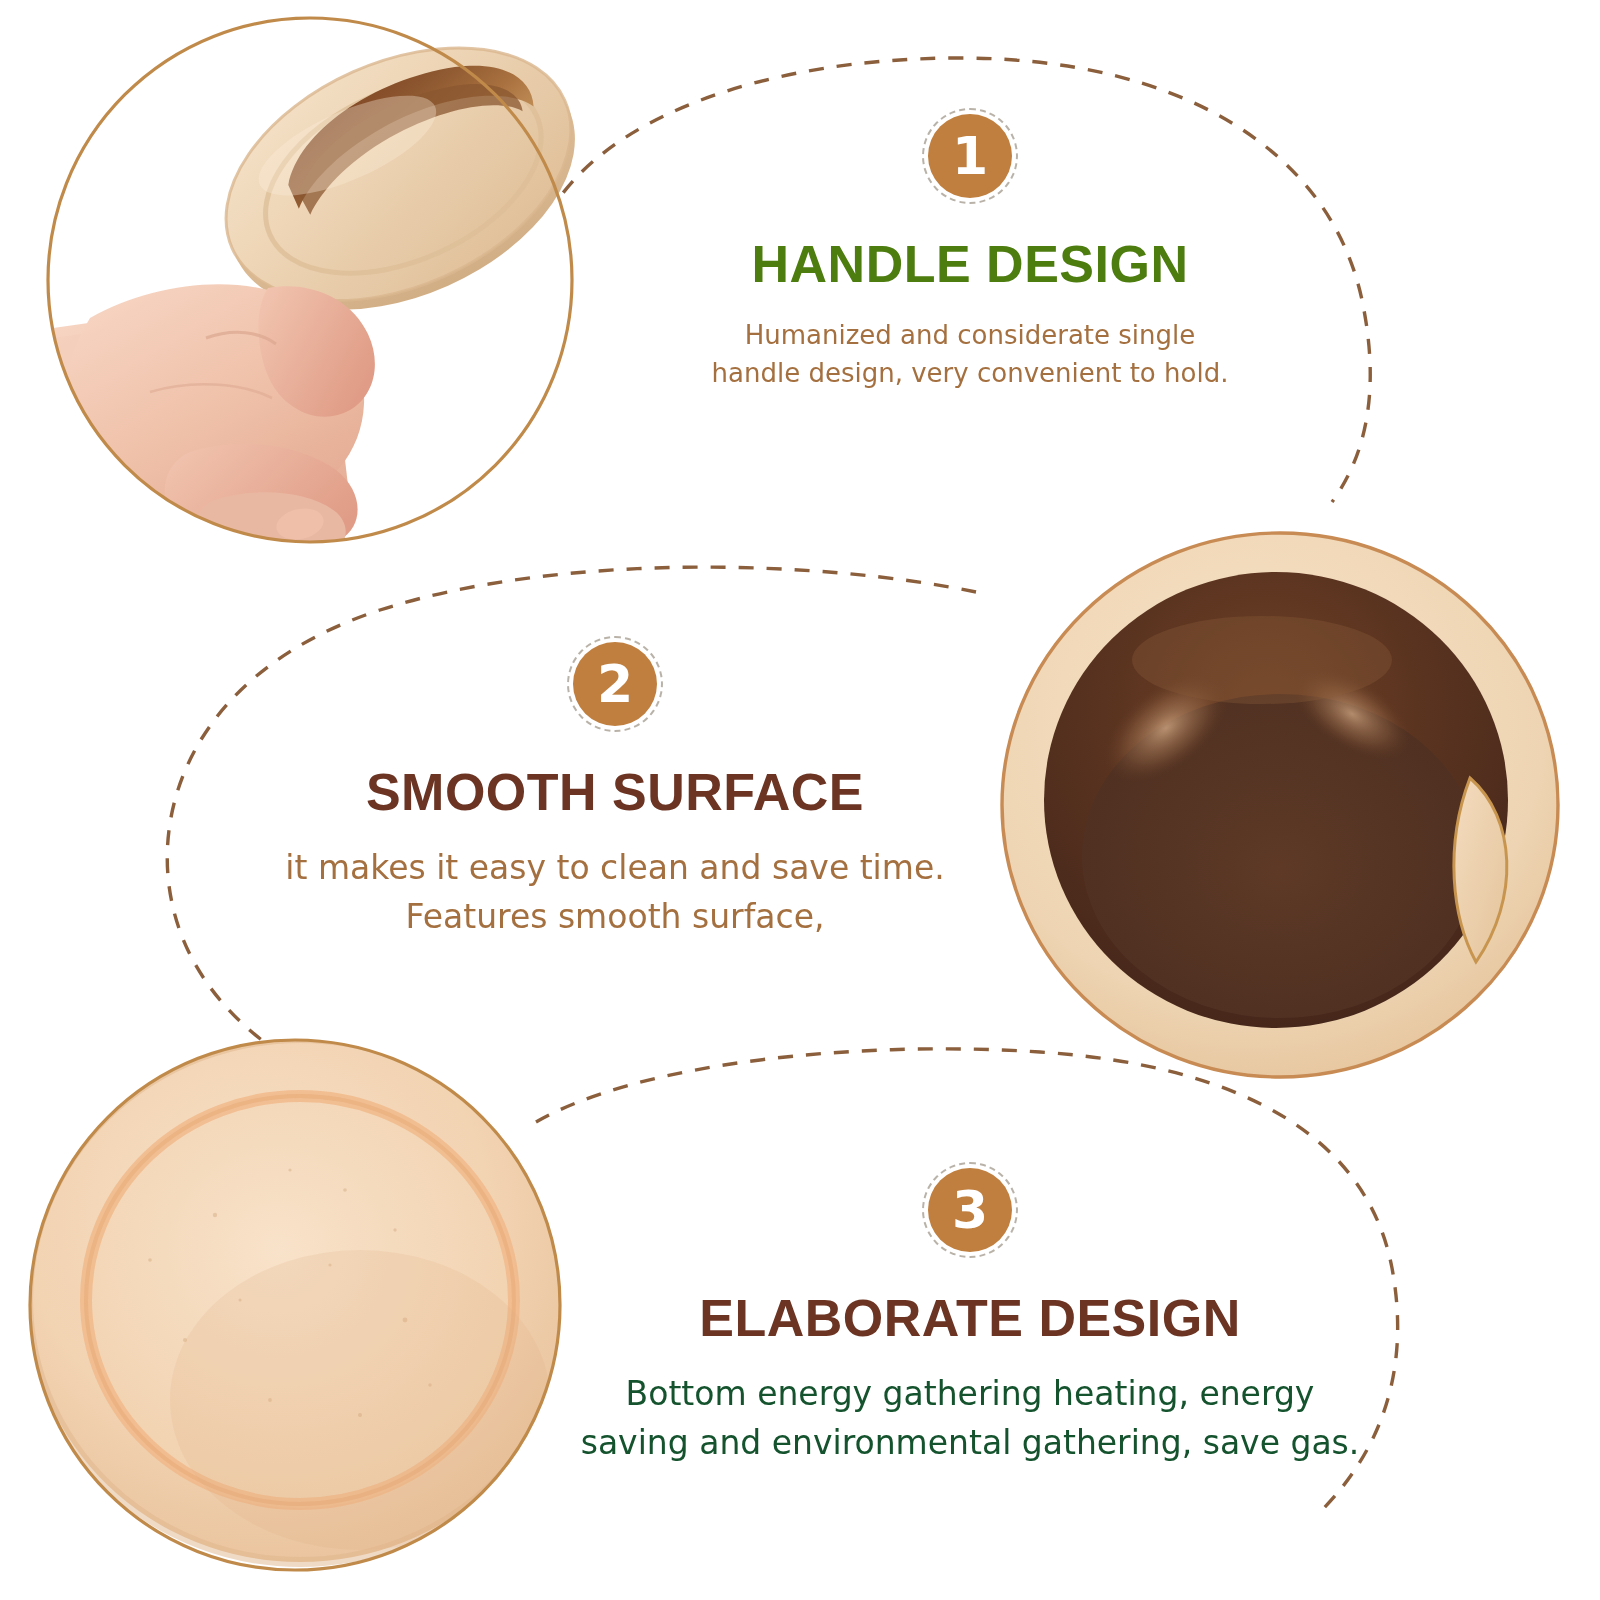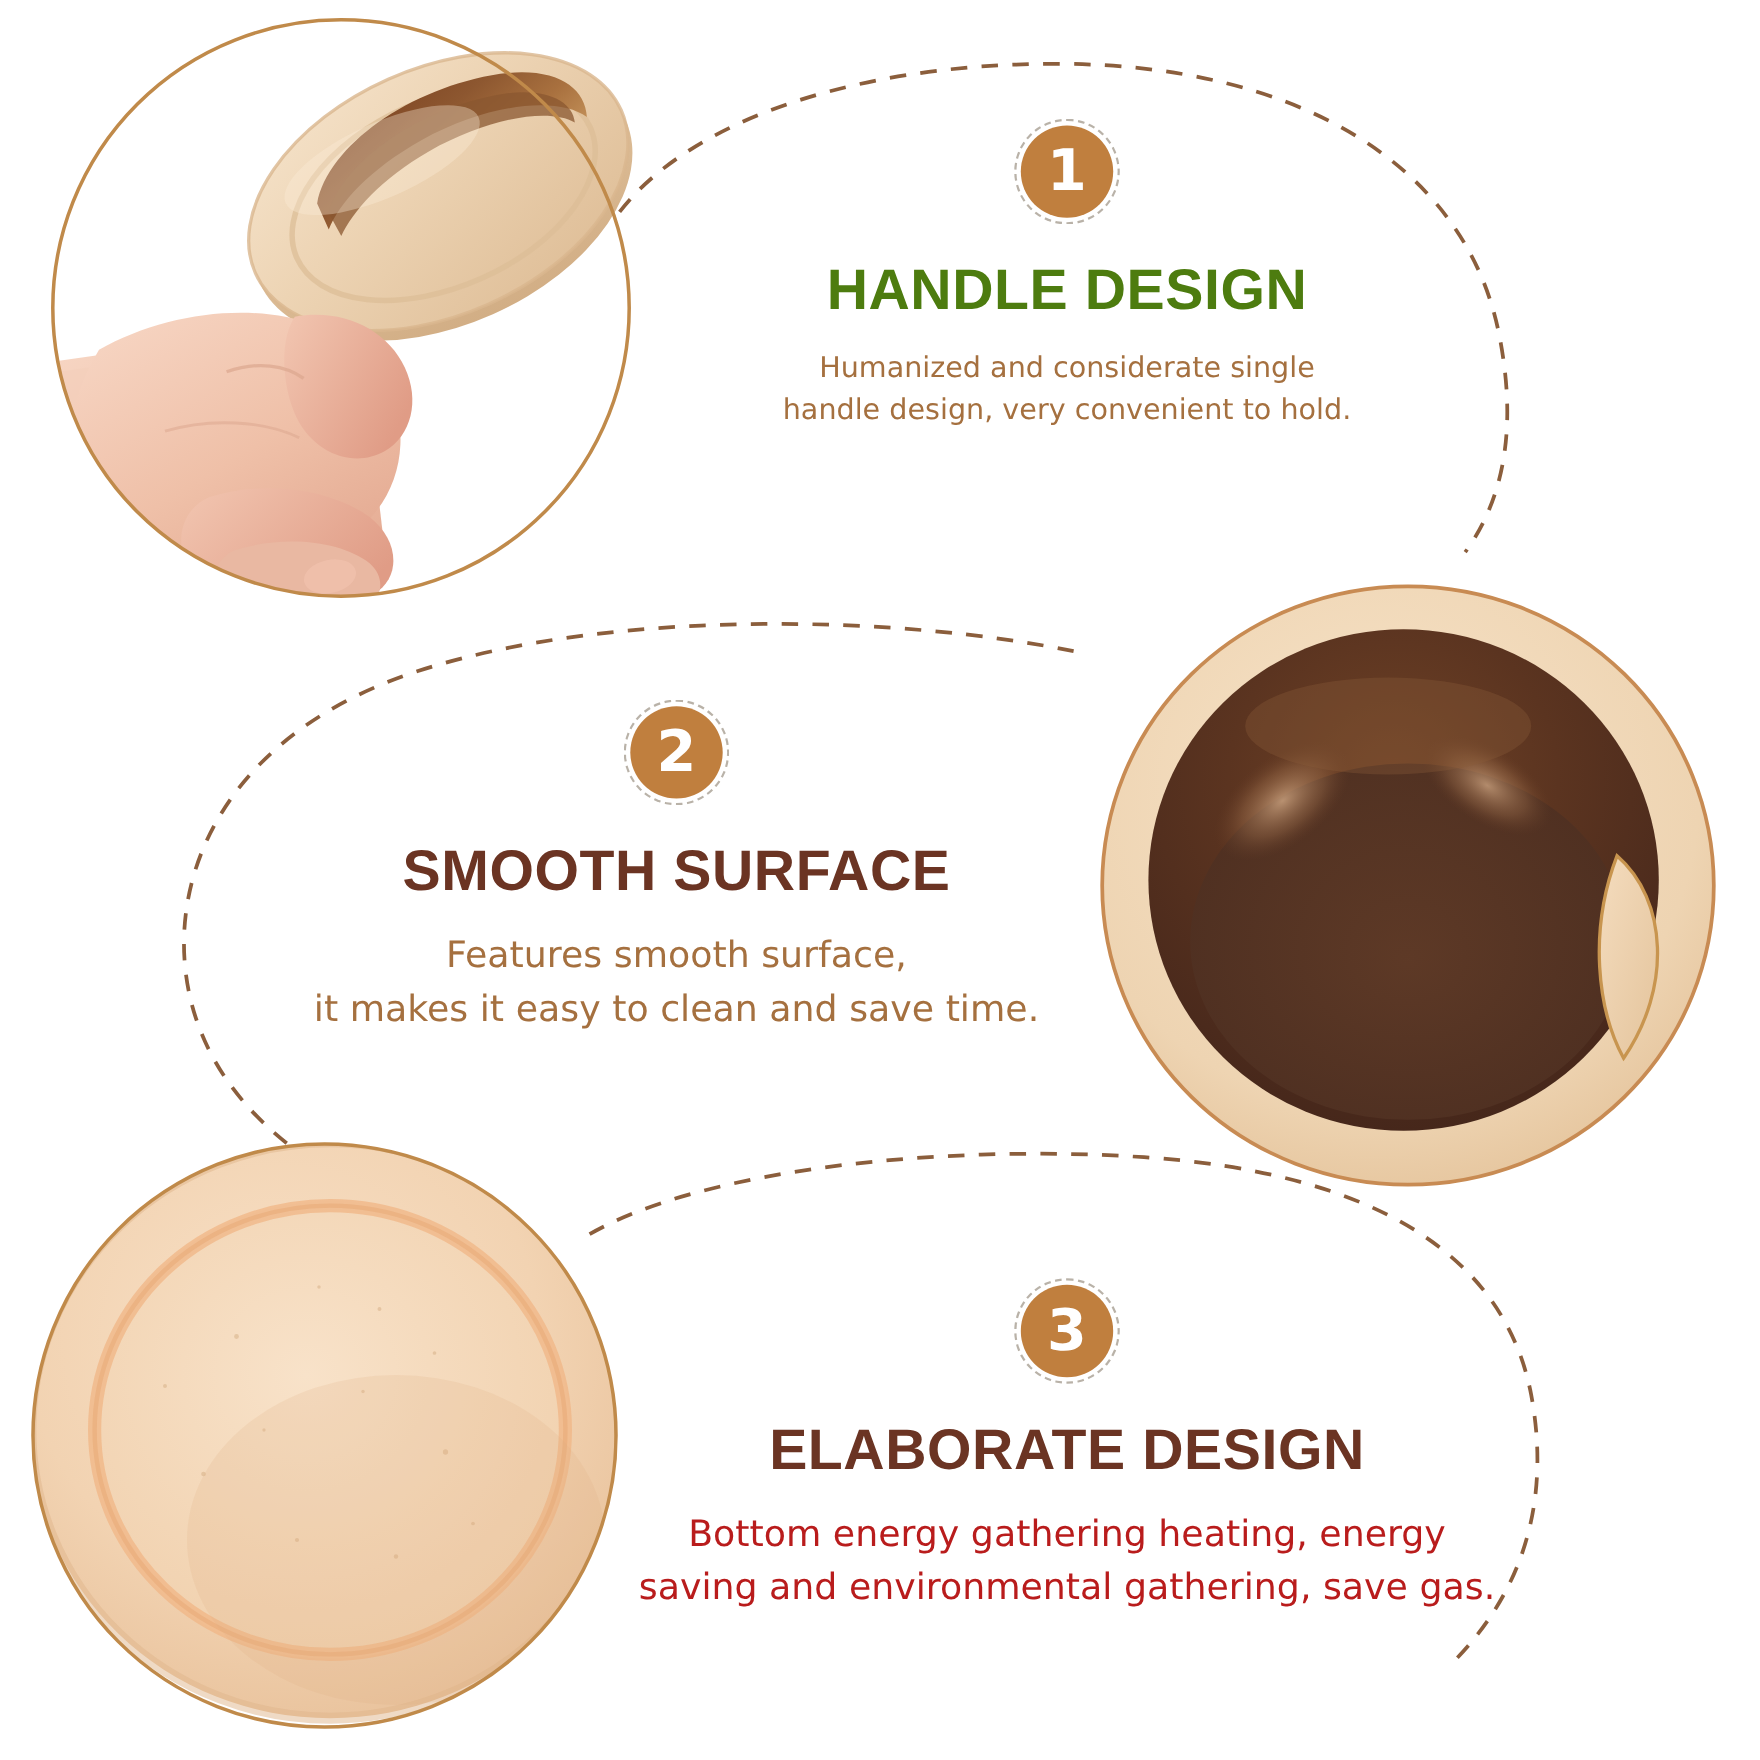--- a/index.html
+++ b/index.html
@@ -315,8 +315,8 @@
       </div>
       <div class="feature-title" style="color:#6b3423; font-size:52px; margin-top:22px;">SMOOTH SURFACE</div>
       <div class="feature-desc" style="color:#a5703f; font-size:33px; line-height:1.48; margin-top:22px;">
+        <div>it makes it easy to clean and save time.</div>
         <div>Features smooth surface,</div>
-        <div>it makes it easy to clean and save time.</div>
       </div>
     </div>
 

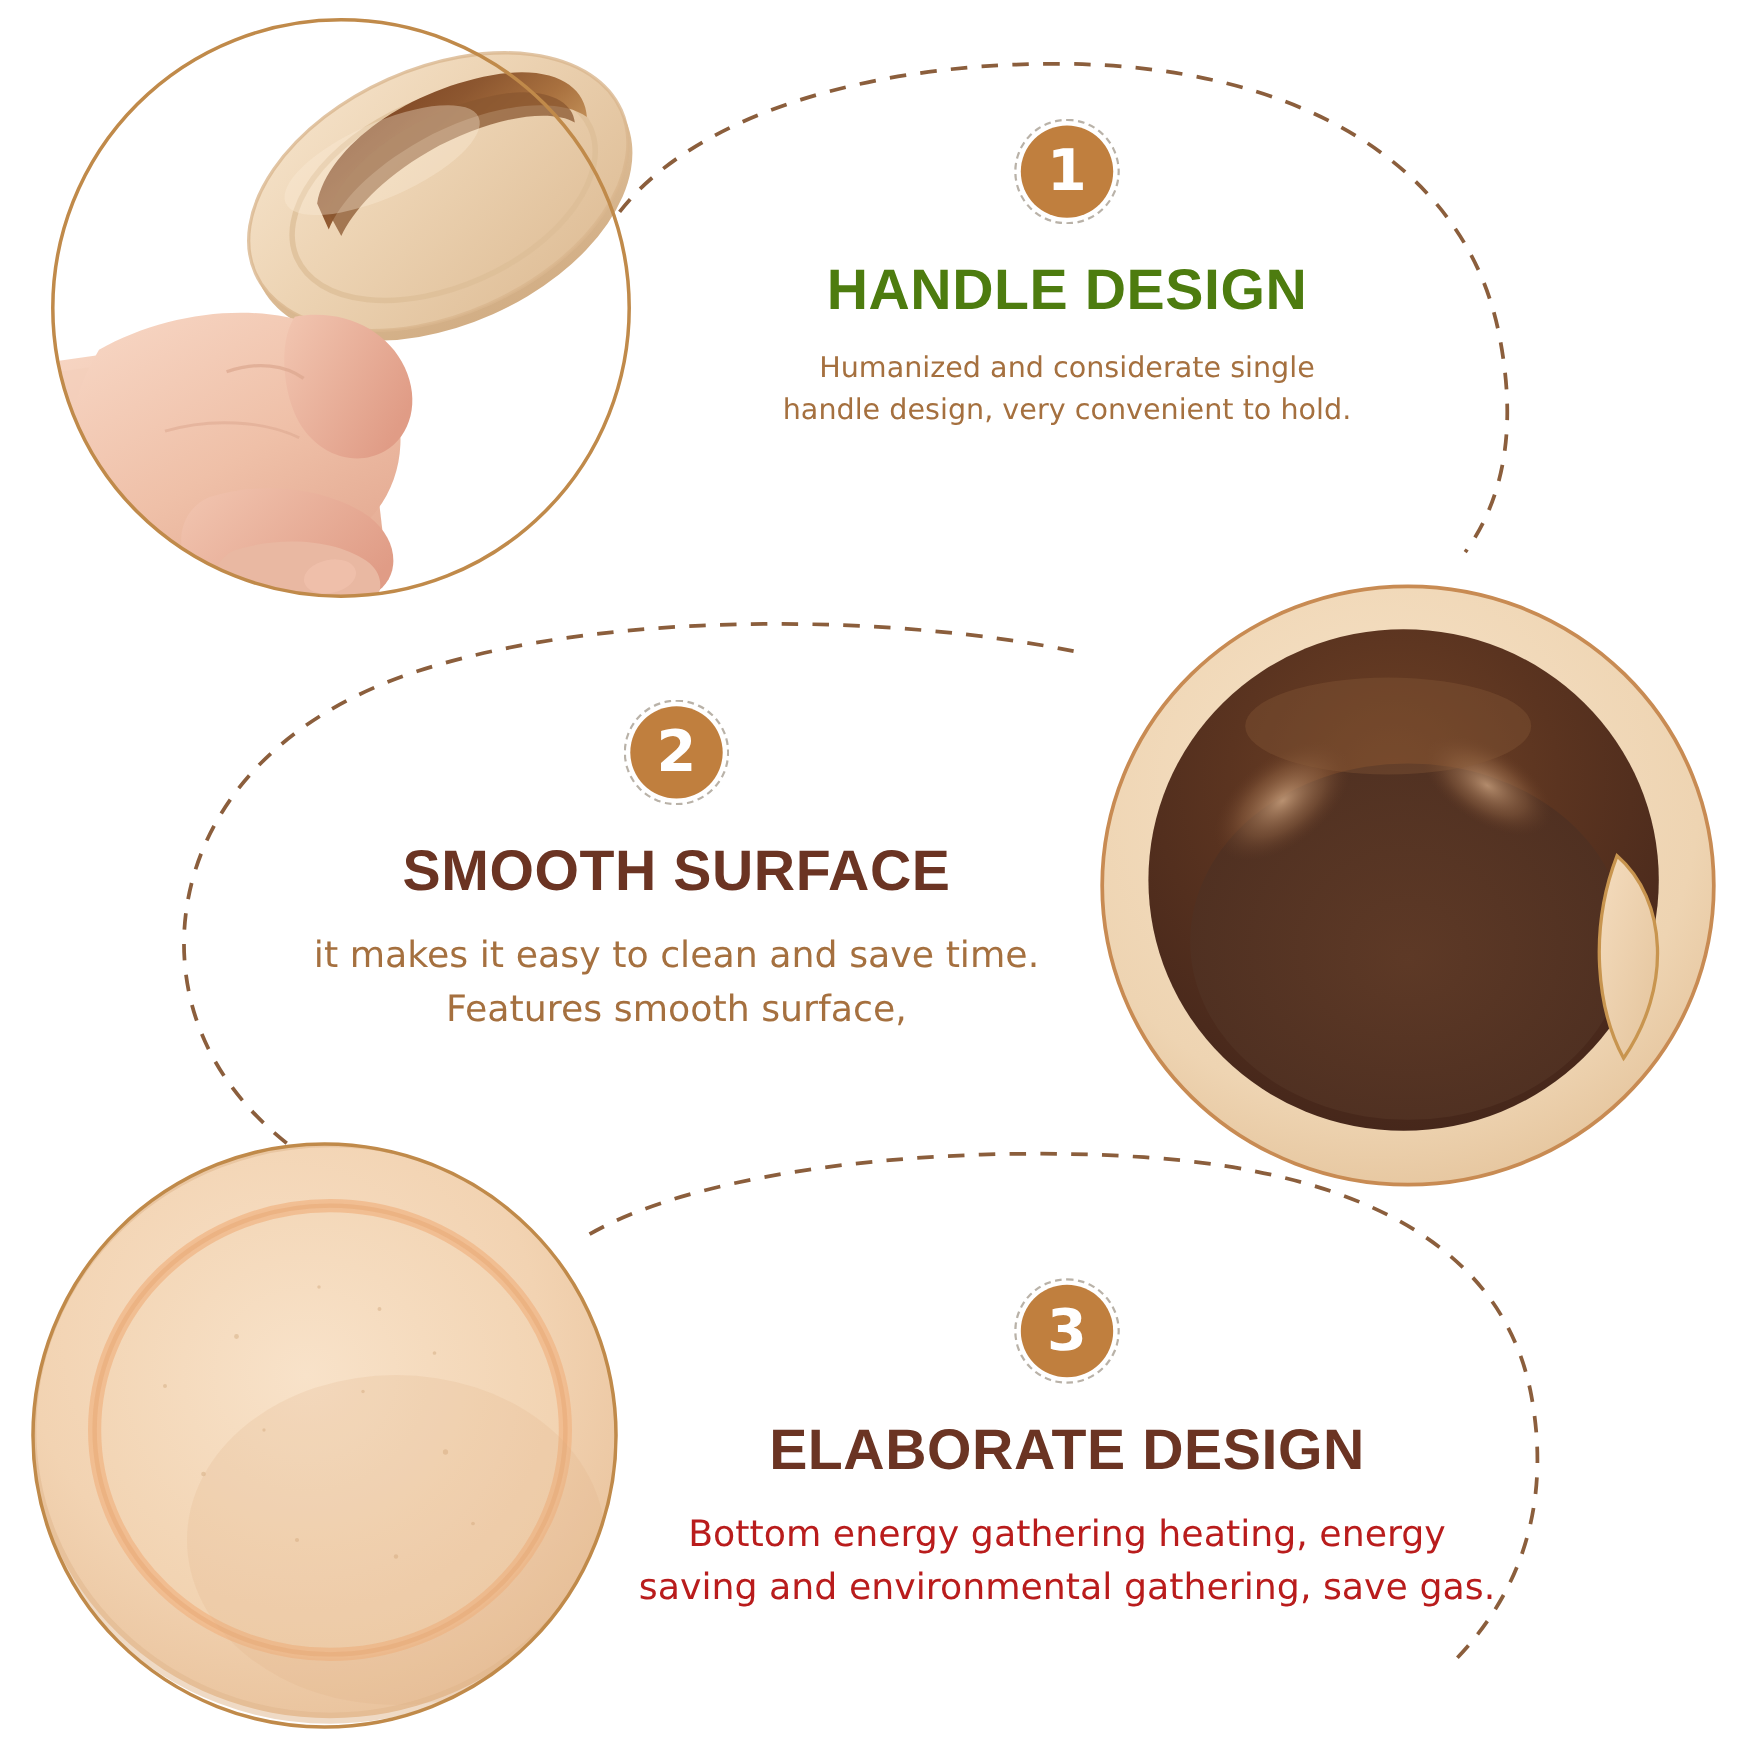--- a/index.html
+++ b/index.html
@@ -327,7 +327,7 @@
                     background:#c07f3e; font-size:52px;">3</div>
       </div>
       <div class="feature-title" style="color:#6b3423; font-size:52px; margin-top:22px;">ELABORATE DESIGN</div>
-      <div class="feature-desc" style="color:#b91c1c; font-size:33px; line-height:1.48; margin-top:22px;">
+      <div class="feature-desc" style="color:#14532d; font-size:33px; line-height:1.48; margin-top:22px;">
         <div>Bottom energy gathering heating, energy</div>
         <div>saving and environmental gathering, save gas.</div>
       </div>

